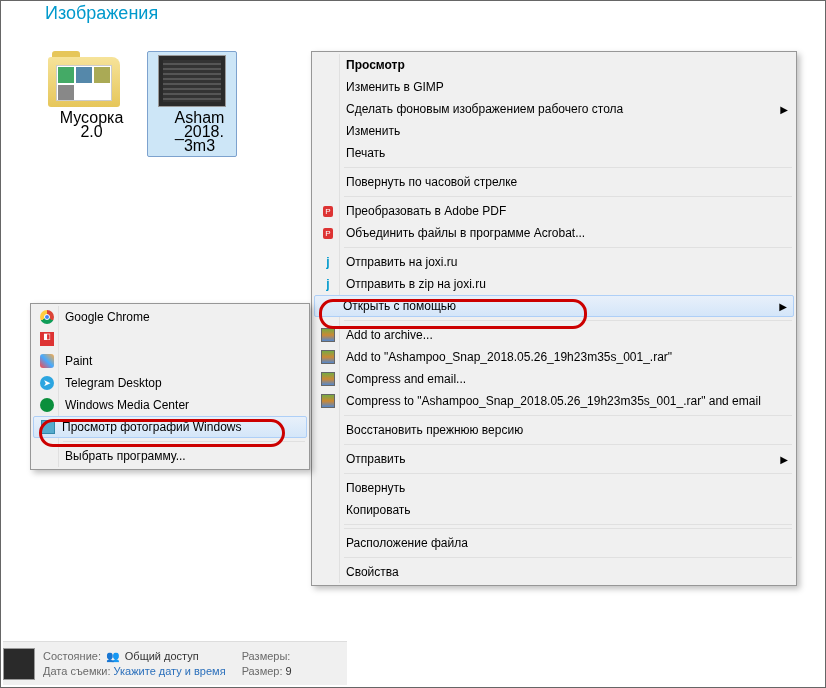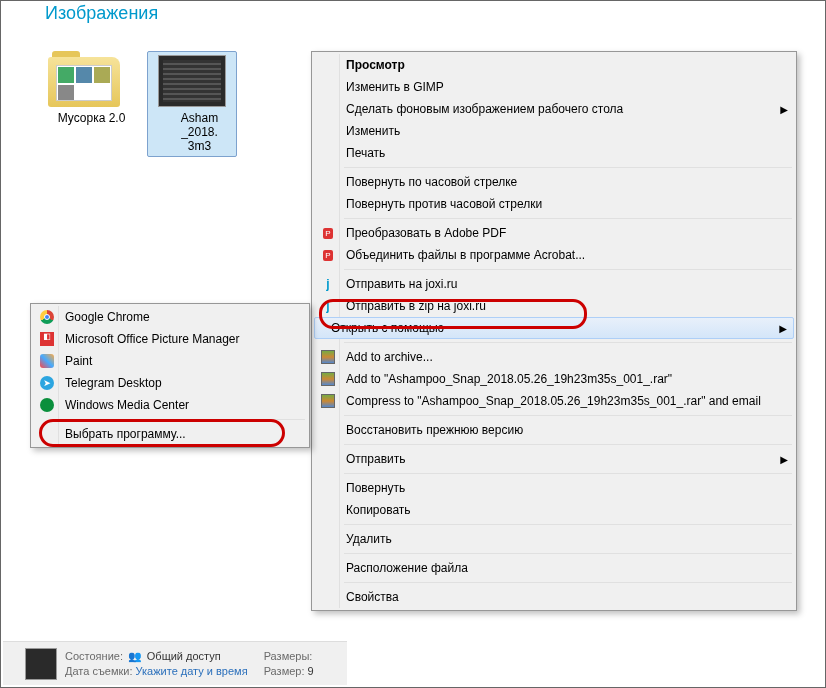--- a/index.html
+++ b/index.html
@@ -69,7 +69,7 @@
       margin: 1px;
     }
     .folder-label {
-      font-size: 12px;
+      font-size: 16px;
       color: #000;
       line-height: 14px;
       margin-left: 15px;

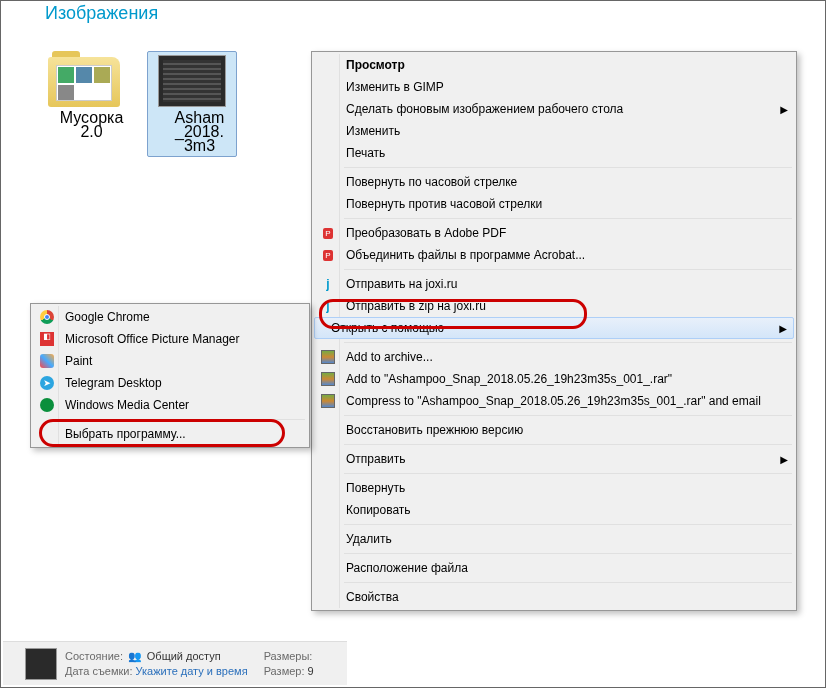--- a/index.html
+++ b/index.html
@@ -232,9 +232,6 @@
     <div class="menu-item">
       <span>Повернуть по часовой стрелке</span>
     </div>
-    <div class="menu-item">
-      <span>Повернуть против часовой стрелки</span>
-    </div>
     <div class="menu-sep"></div>
     <div class="menu-item">
       <span class="menu-icon">

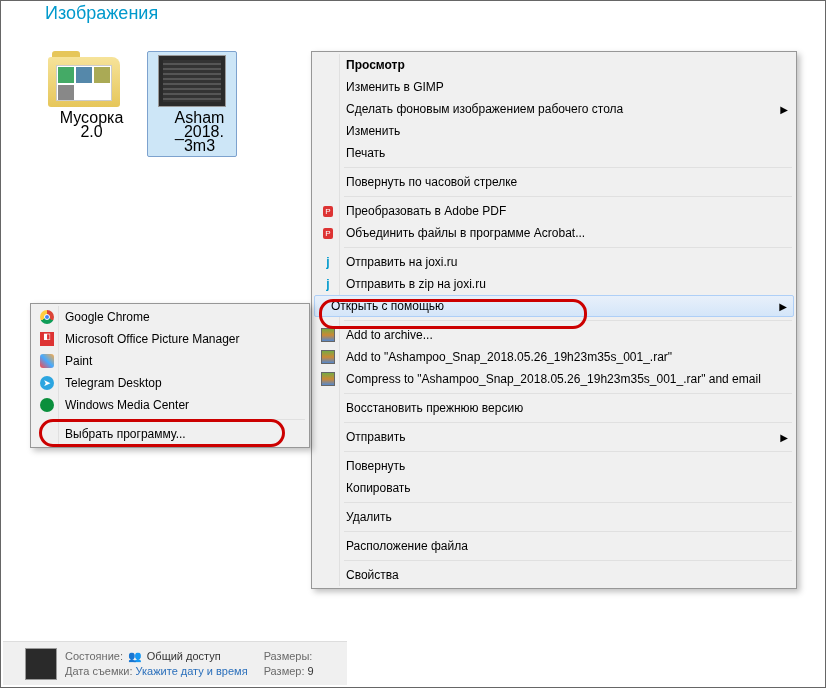--- a/index.html
+++ b/index.html
@@ -123,7 +123,7 @@
       background: linear-gradient(#e8f0fa, #d4e6f9);
       border: 1px solid #aecff7;
       border-radius: 2px;
-      padding-left: 16px;
+      padding-left: 28px;
       height: 22px;
     }
     .menu-item.bold { font-weight: bold; }

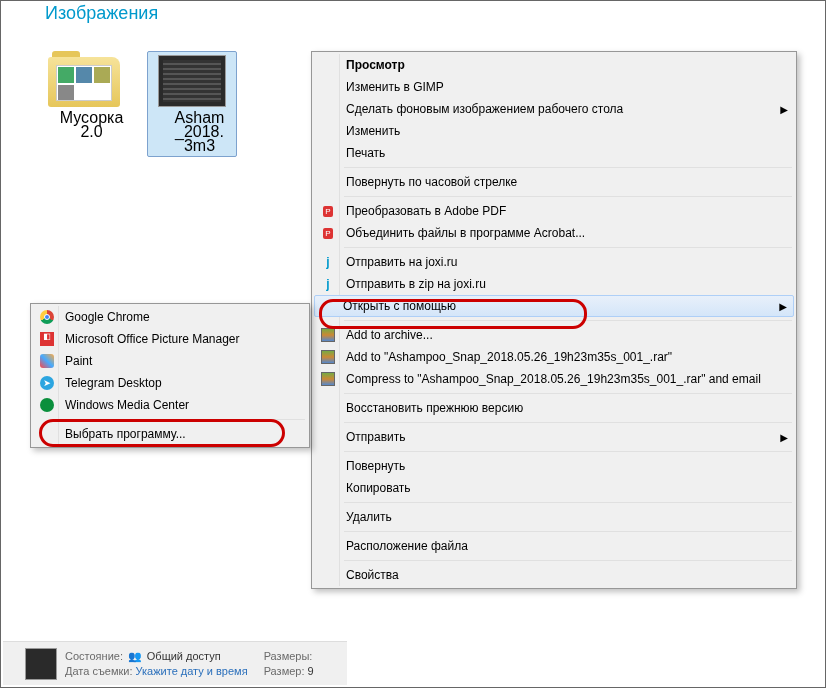--- a/index.html
+++ b/index.html
@@ -325,7 +325,6 @@
       <span class="menu-icon">
         <span style="background:#d33;color:#fff;width:14px;height:14px;display:inline-block;font-size:8px;text-align:center;">◧</span>
       </span>
-      <span>Microsoft Office Picture Manager</span>
     </div>
     <div class="menu-item">
       <span class="menu-icon">

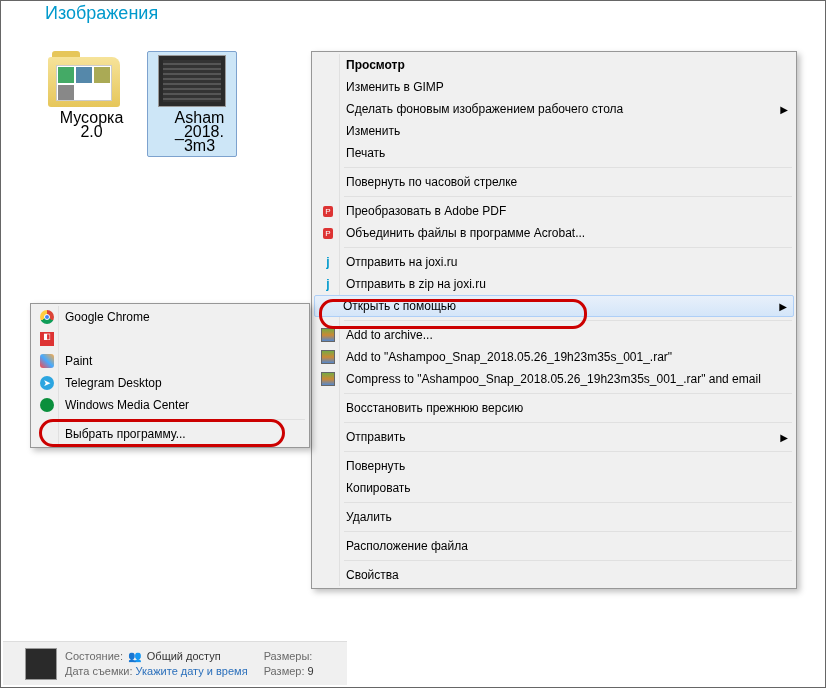--- a/index.html
+++ b/index.html
@@ -279,6 +279,12 @@
       <span class="menu-icon">
         <span style="background:linear-gradient(#7a4,#c83,#58c);width:14px;height:14px;display:inline-block;border:1px solid #666;"></span>
       </span>
+      <span>Compress and email...</span>
+    </div>
+    <div class="menu-item">
+      <span class="menu-icon">
+        <span style="background:linear-gradient(#7a4,#c83,#58c);width:14px;height:14px;display:inline-block;border:1px solid #666;"></span>
+      </span>
       <span>Compress to "Ashampoo_Snap_2018.05.26_19h23m35s_001_.rar" and email</span>
     </div>
     <div class="menu-sep"></div>

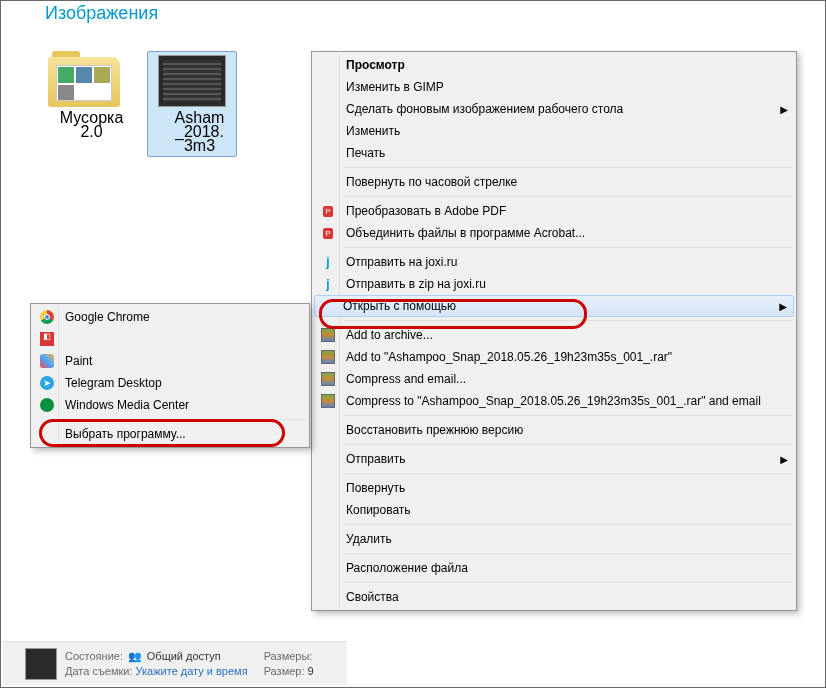--- a/index.html
+++ b/index.html
@@ -350,6 +350,12 @@
       </span>
       <span>Windows Media Center</span>
     </div>
+    <div class="menu-item highlighted">
+      <span class="menu-icon">
+        <span style="width:14px;height:14px;background:#5ac;display:inline-block;border:1px solid #38a;"></span>
+      </span>
+      <span>Просмотр фотографий Windows</span>
+    </div>
     <div class="menu-sep"></div>
     <div class="menu-item">
       <span>Выбрать программу...</span>

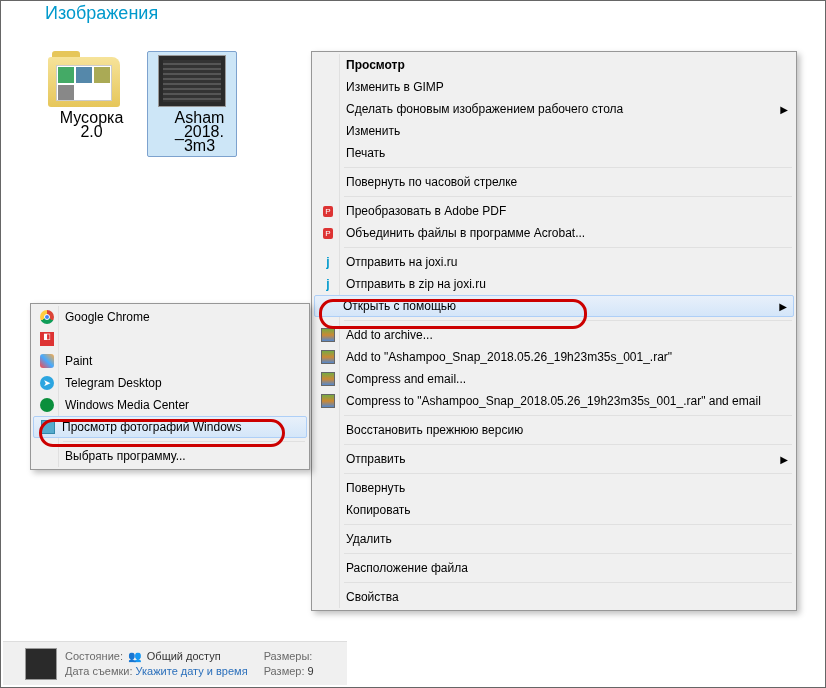--- a/index.html
+++ b/index.html
@@ -304,9 +304,6 @@
       <span>Копировать</span>
     </div>
     <div class="menu-sep"></div>
-    <div class="menu-item">
-      <span>Удалить</span>
-    </div>
     <div class="menu-sep"></div>
     <div class="menu-item">
       <span>Расположение файла</span>

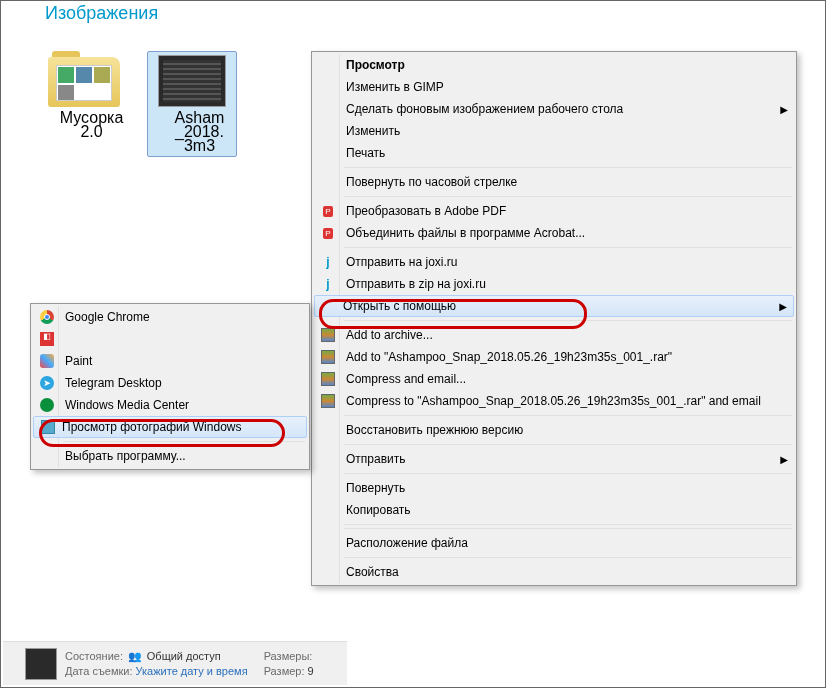--- a/index.html
+++ b/index.html
@@ -165,7 +165,7 @@
       align-items: center;
       font-size: 11px;
       color: #555;
-      padding-left: 22px;
+      padding-left: 0;
     }
     .status-thumb {
       width: 32px; height: 32px;

